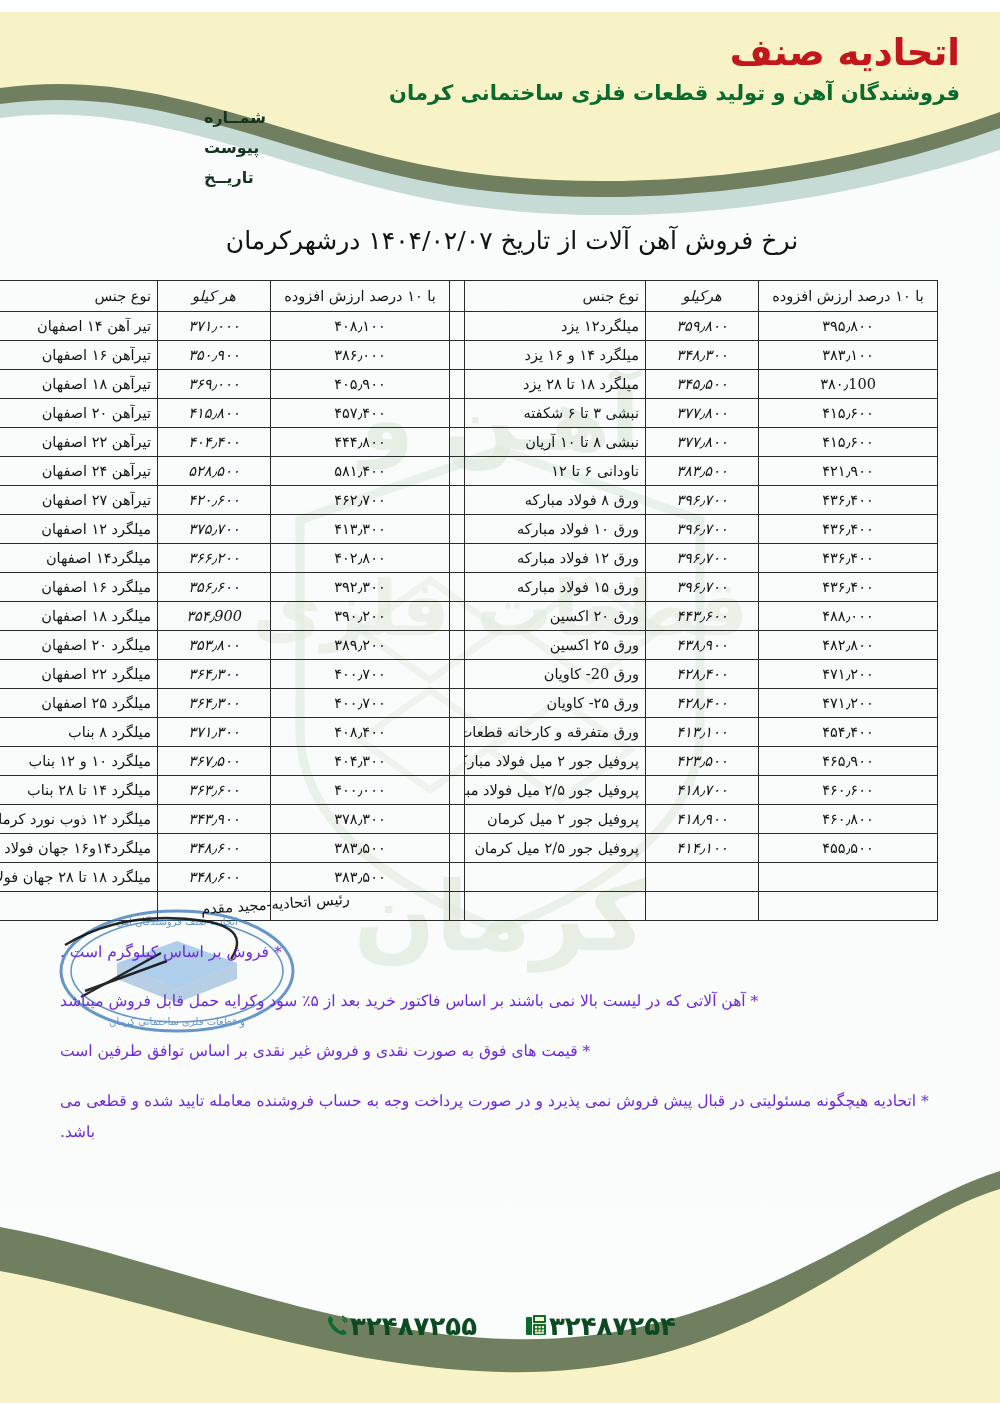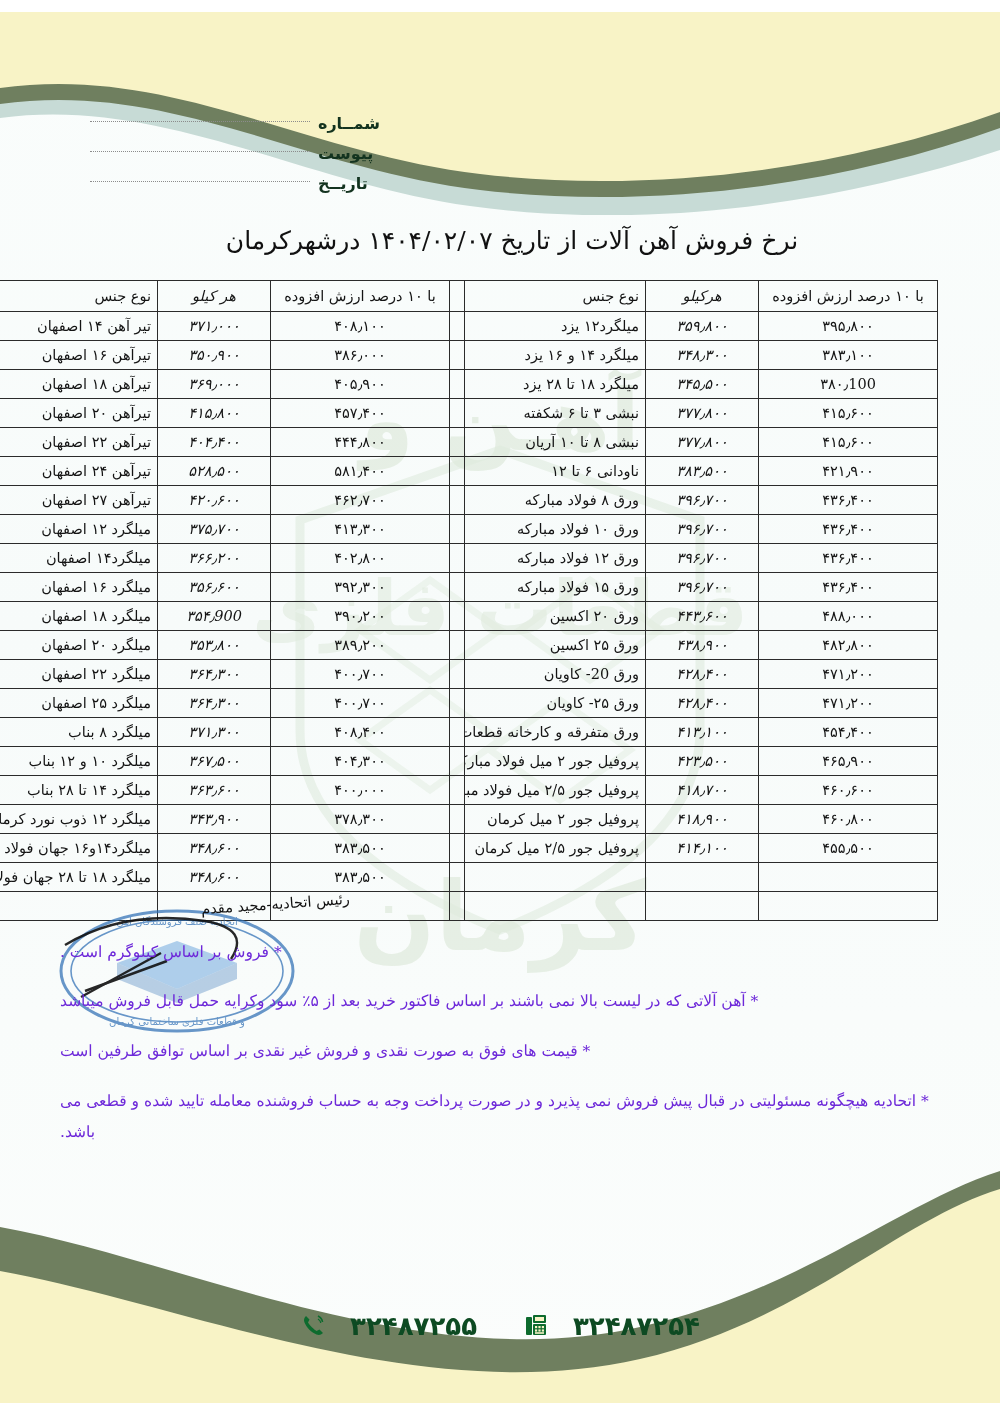--- a/index.html
+++ b/index.html
@@ -211,6 +211,10 @@
       <path d="M0,0 L0,12 L1000,12 L1000,0 Z" fill="#ffffff"></path>
     </svg>
 
+    <div class="brand">
+      <div class="brand-title">اتحادیه صنف</div>
+      <div class="brand-sub">فروشندگان آهن و تولید قطعات فلزی ساختمانی کرمان</div>
+    </div>
   </div>
 
   <div class="meta">

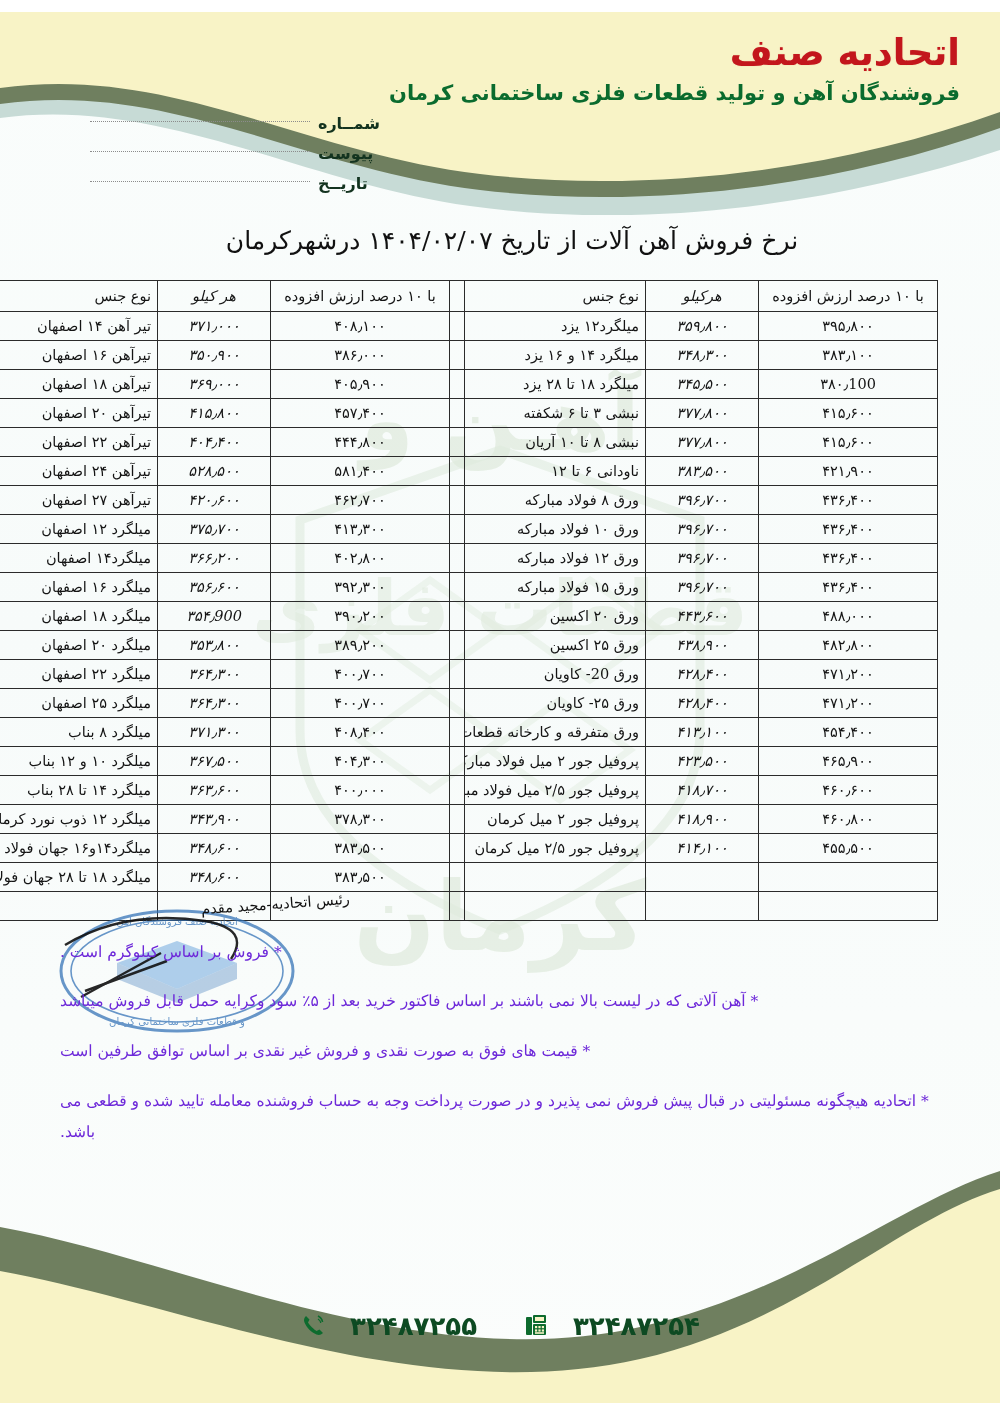--- a/index.html
+++ b/index.html
@@ -58,7 +58,7 @@
   }
   .meta-row{
     display:flex;align-items:center;justify-content:flex-start;
-    height:30px;gap:8px;
+    height:30px;gap:8px;flex-direction:column;
   }
   .meta-label{
     color:#13331f;font-size:16px;font-weight:bold;

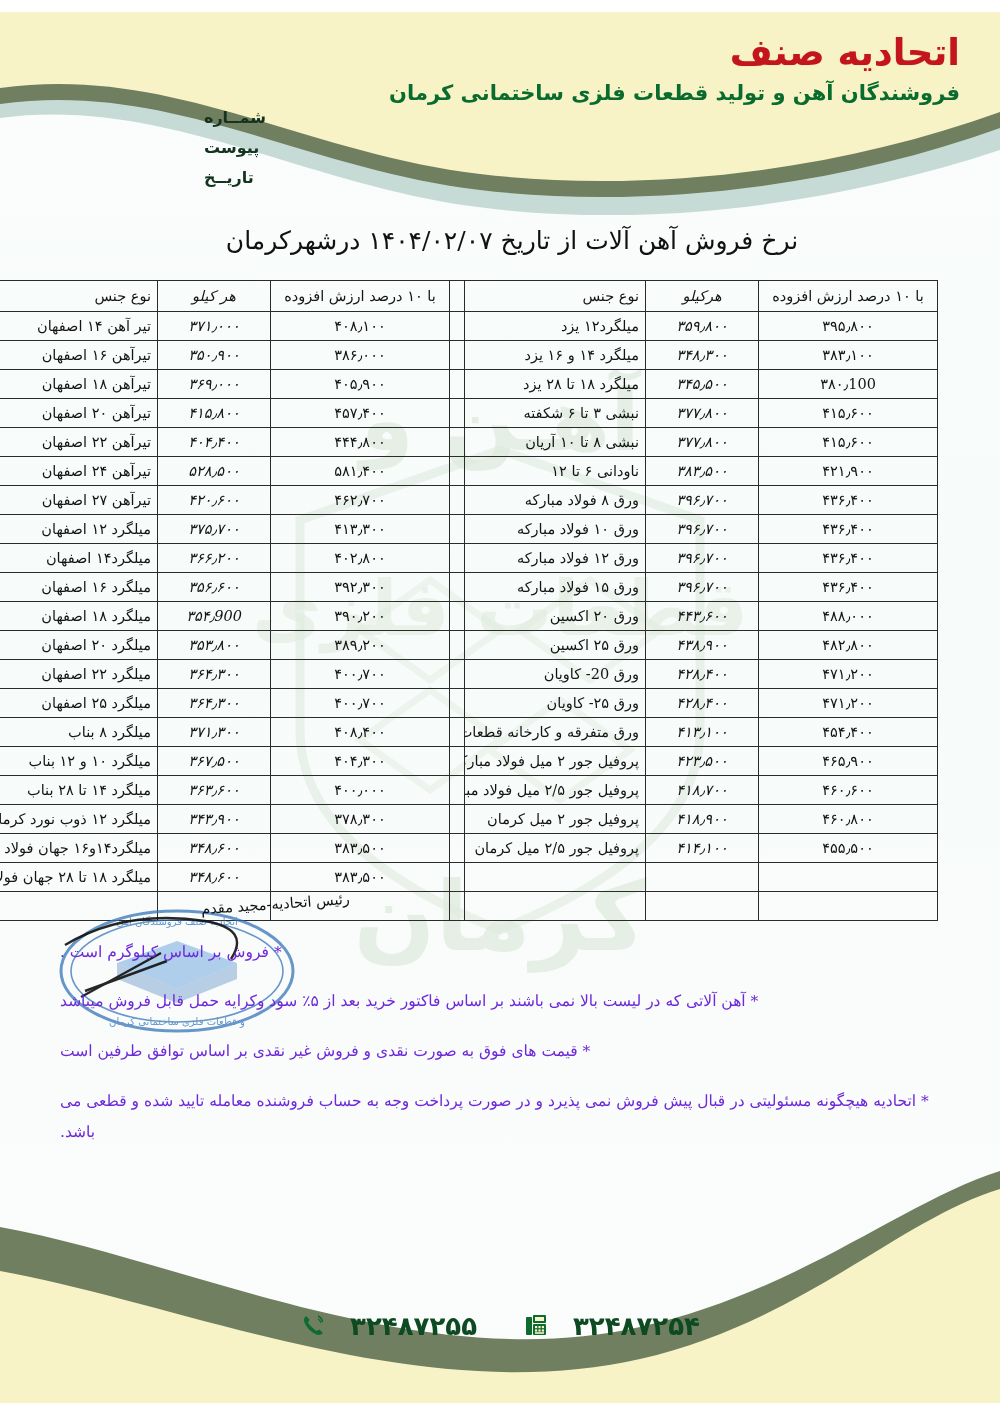--- a/index.html
+++ b/index.html
@@ -166,7 +166,7 @@
     gap:46px;direction:ltr;
   }
   .contact-item{
-    display:flex;align-items:center;gap:24px;
+    display:flex;align-items:center;gap:0;
   }
   .contact-num{
     color:#0d4a22;font-size:26px;font-weight:bold;

